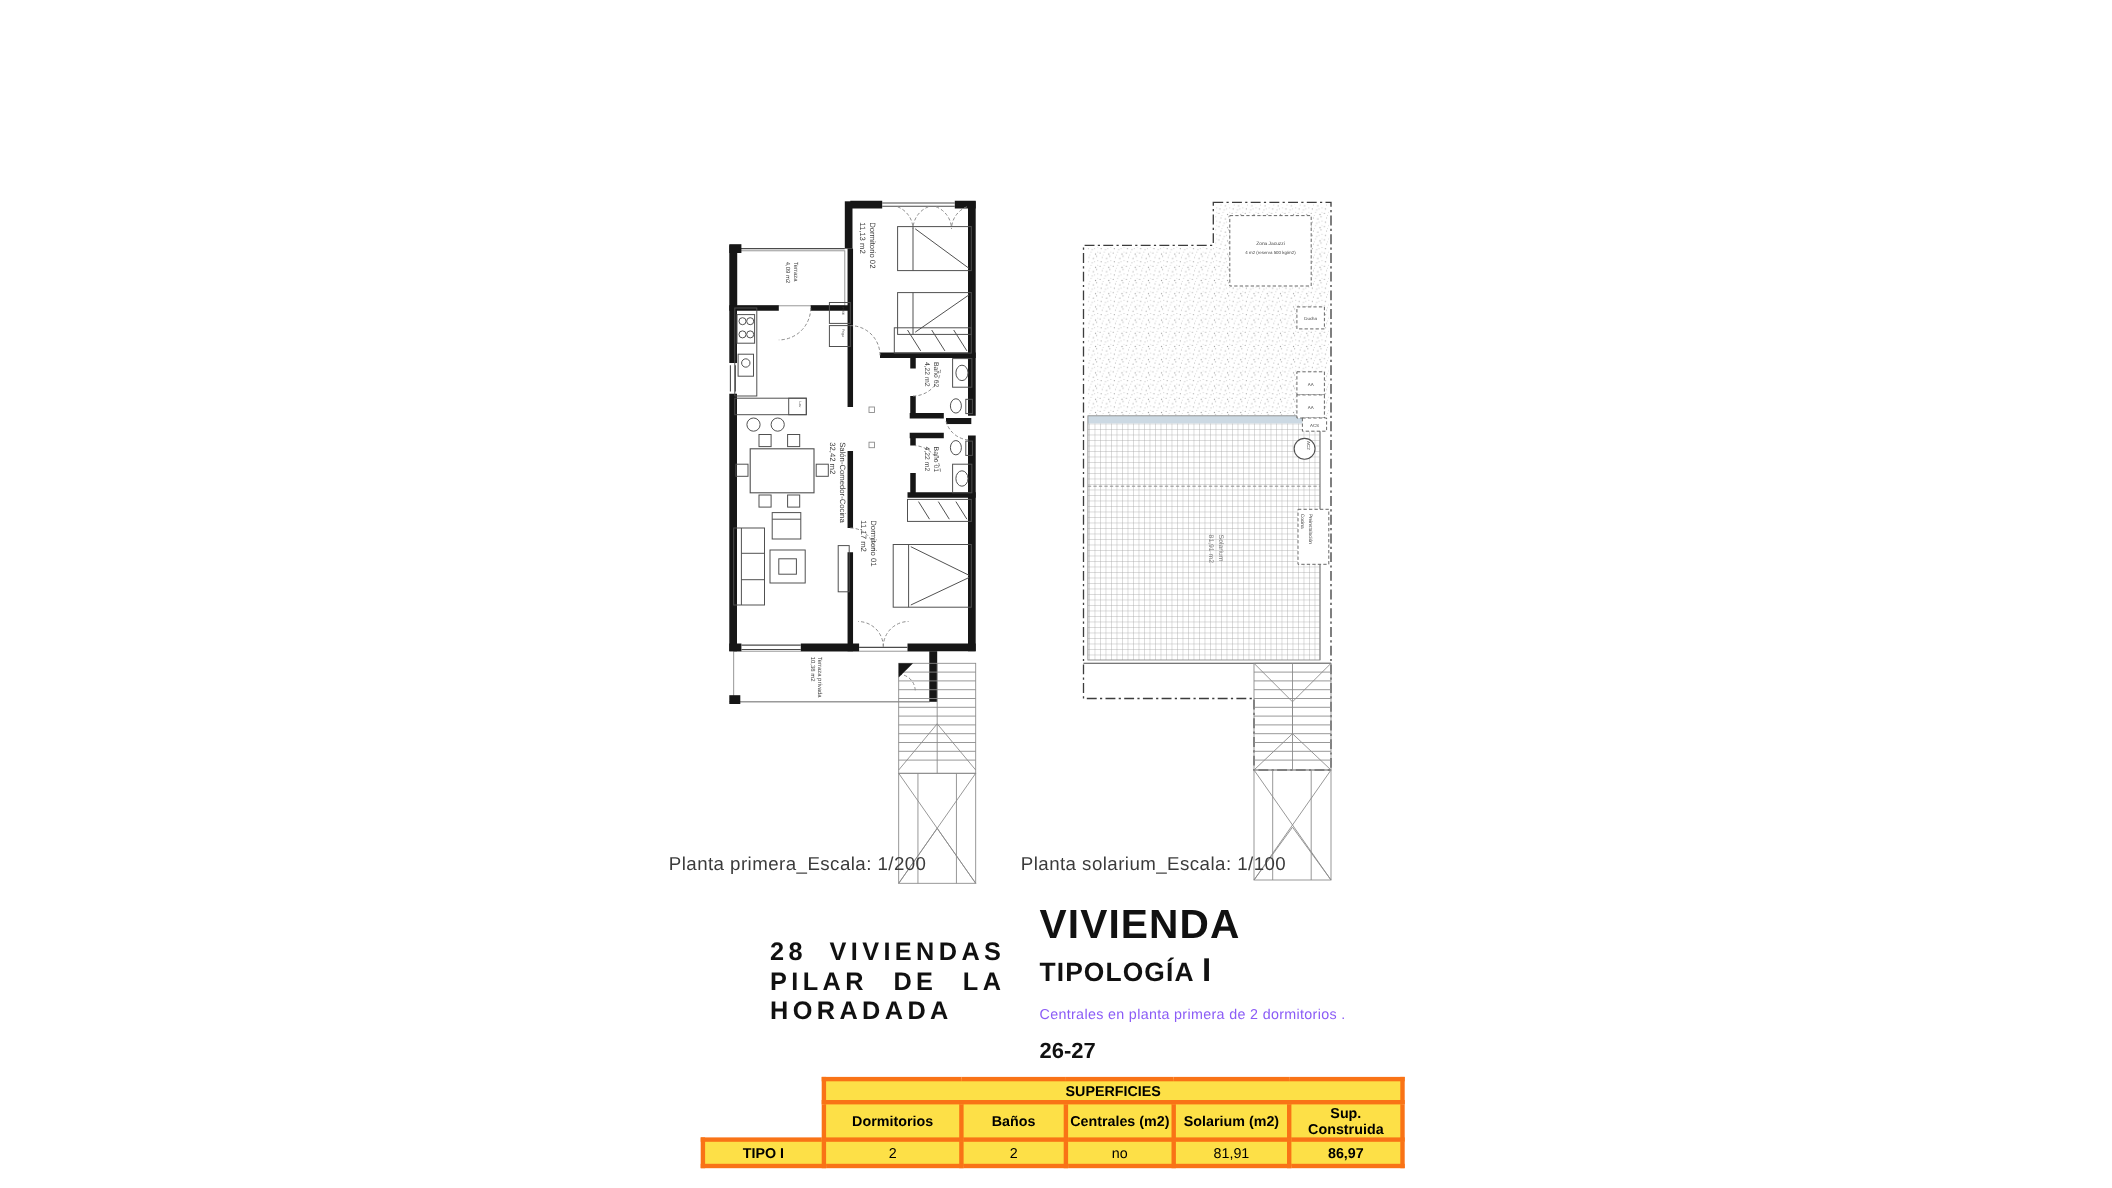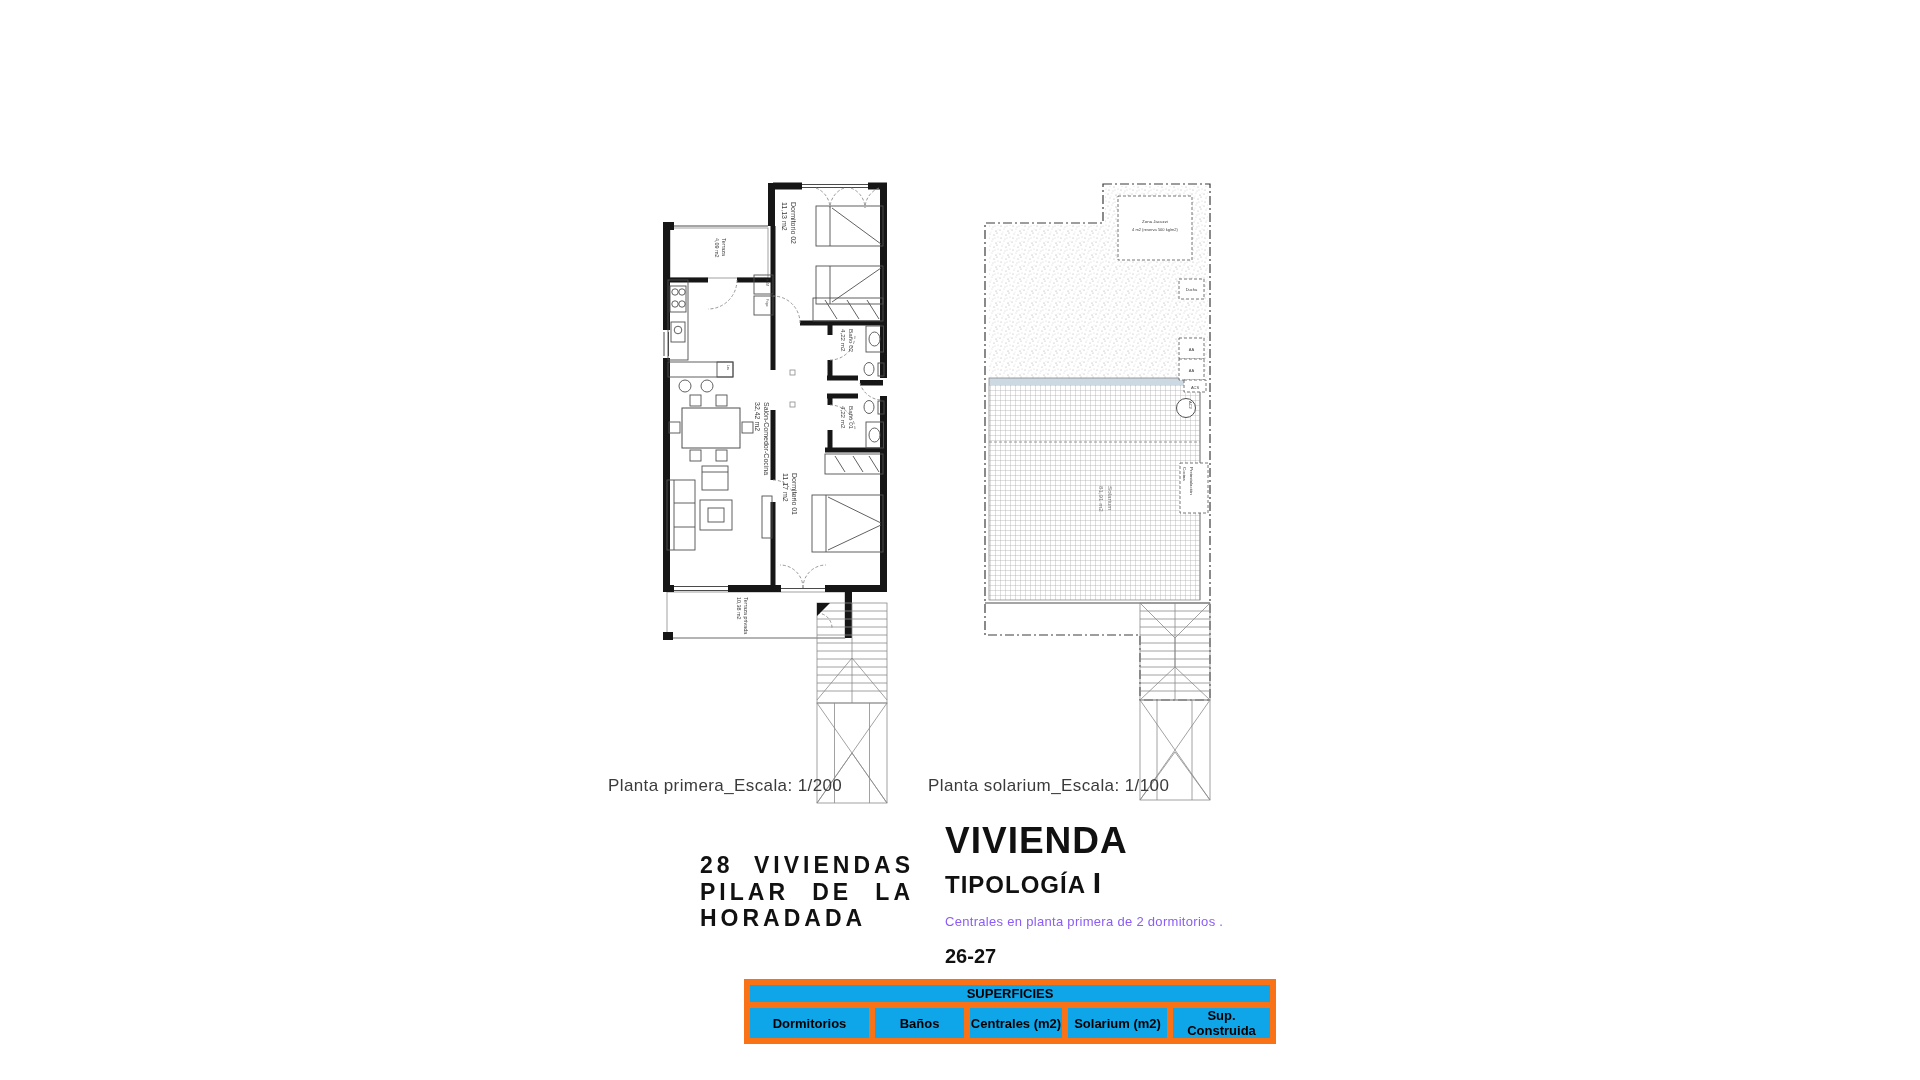--- a/index.html
+++ b/index.html
@@ -36,8 +36,8 @@
   .units{font-size:20px;font-weight:bold;margin-top:16px;margin-right:52px;}
   
   table.surf{border-collapse:collapse;table-layout:fixed;font-size:13px;color:#000;}
-  table.surf td,table.surf th{border:6px solid #f97316;text-align:center;padding:0;
-                              height:20px;background:#0ea5e9;font-weight:normal;}
+  table.surf td,table.surf th{border:4px solid #f97316;text-align:center;padding:0;
+                              height:20px;background:#fde047;font-weight:normal;}
   table.surf .nob{border:none;background:transparent;}
   table.surf .hd{font-weight:bold;}
   table.surf .bold{font-weight:bold;}

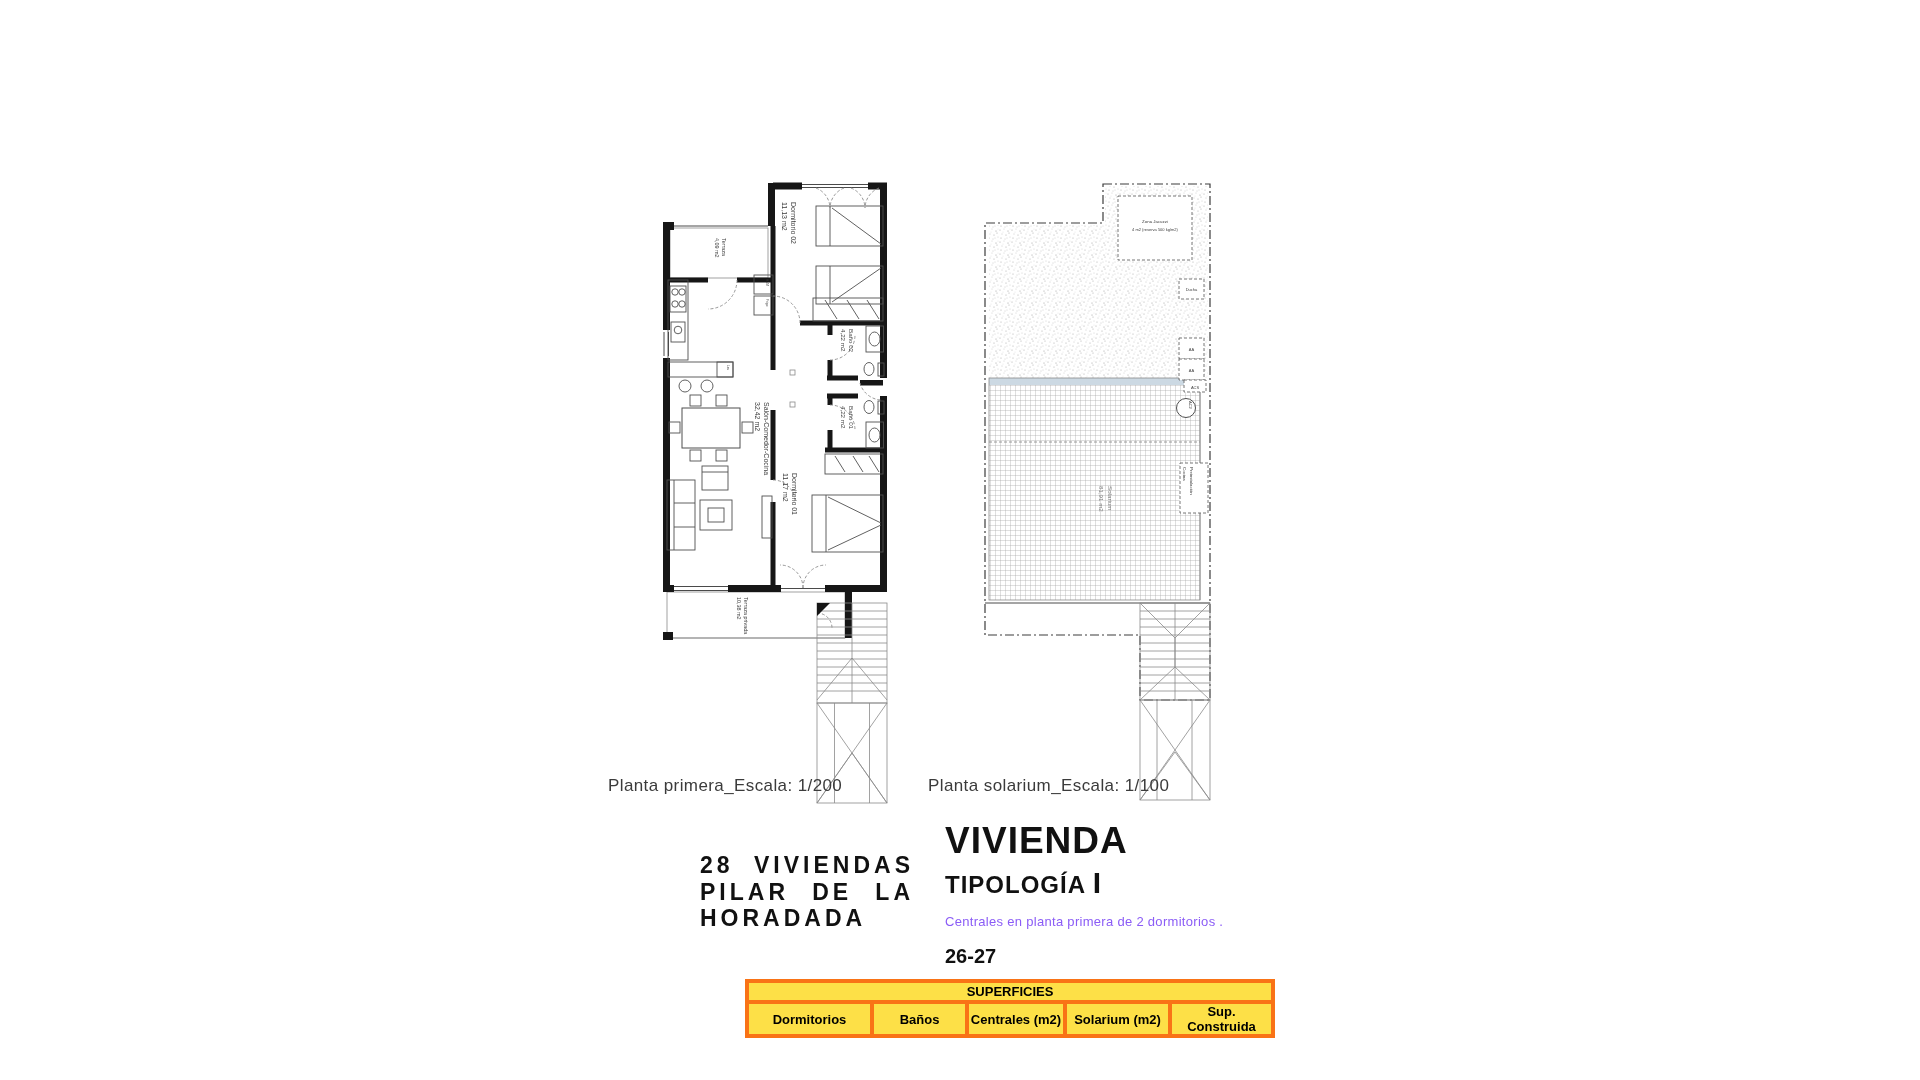--- a/index.html
+++ b/index.html
@@ -388,6 +388,14 @@
         <td class="hd">Solarium (m2)</td>
         <td class="hd">Sup. Construida</td>
       </tr>
+      <tr>
+        <td class="hd">TIPO I</td>
+        <td>2</td>
+        <td>2</td>
+        <td>no</td>
+        <td>81,91</td>
+        <td class="bold">86,97</td>
+      </tr>
     </tbody>
       </table>
   </div>

